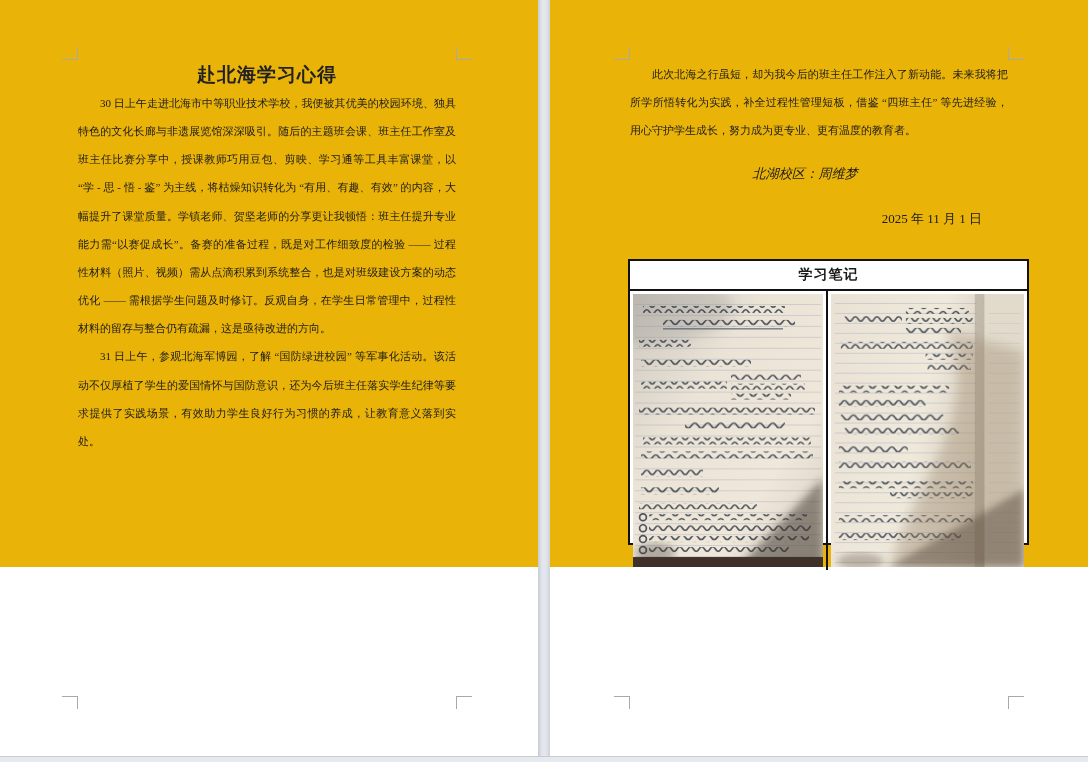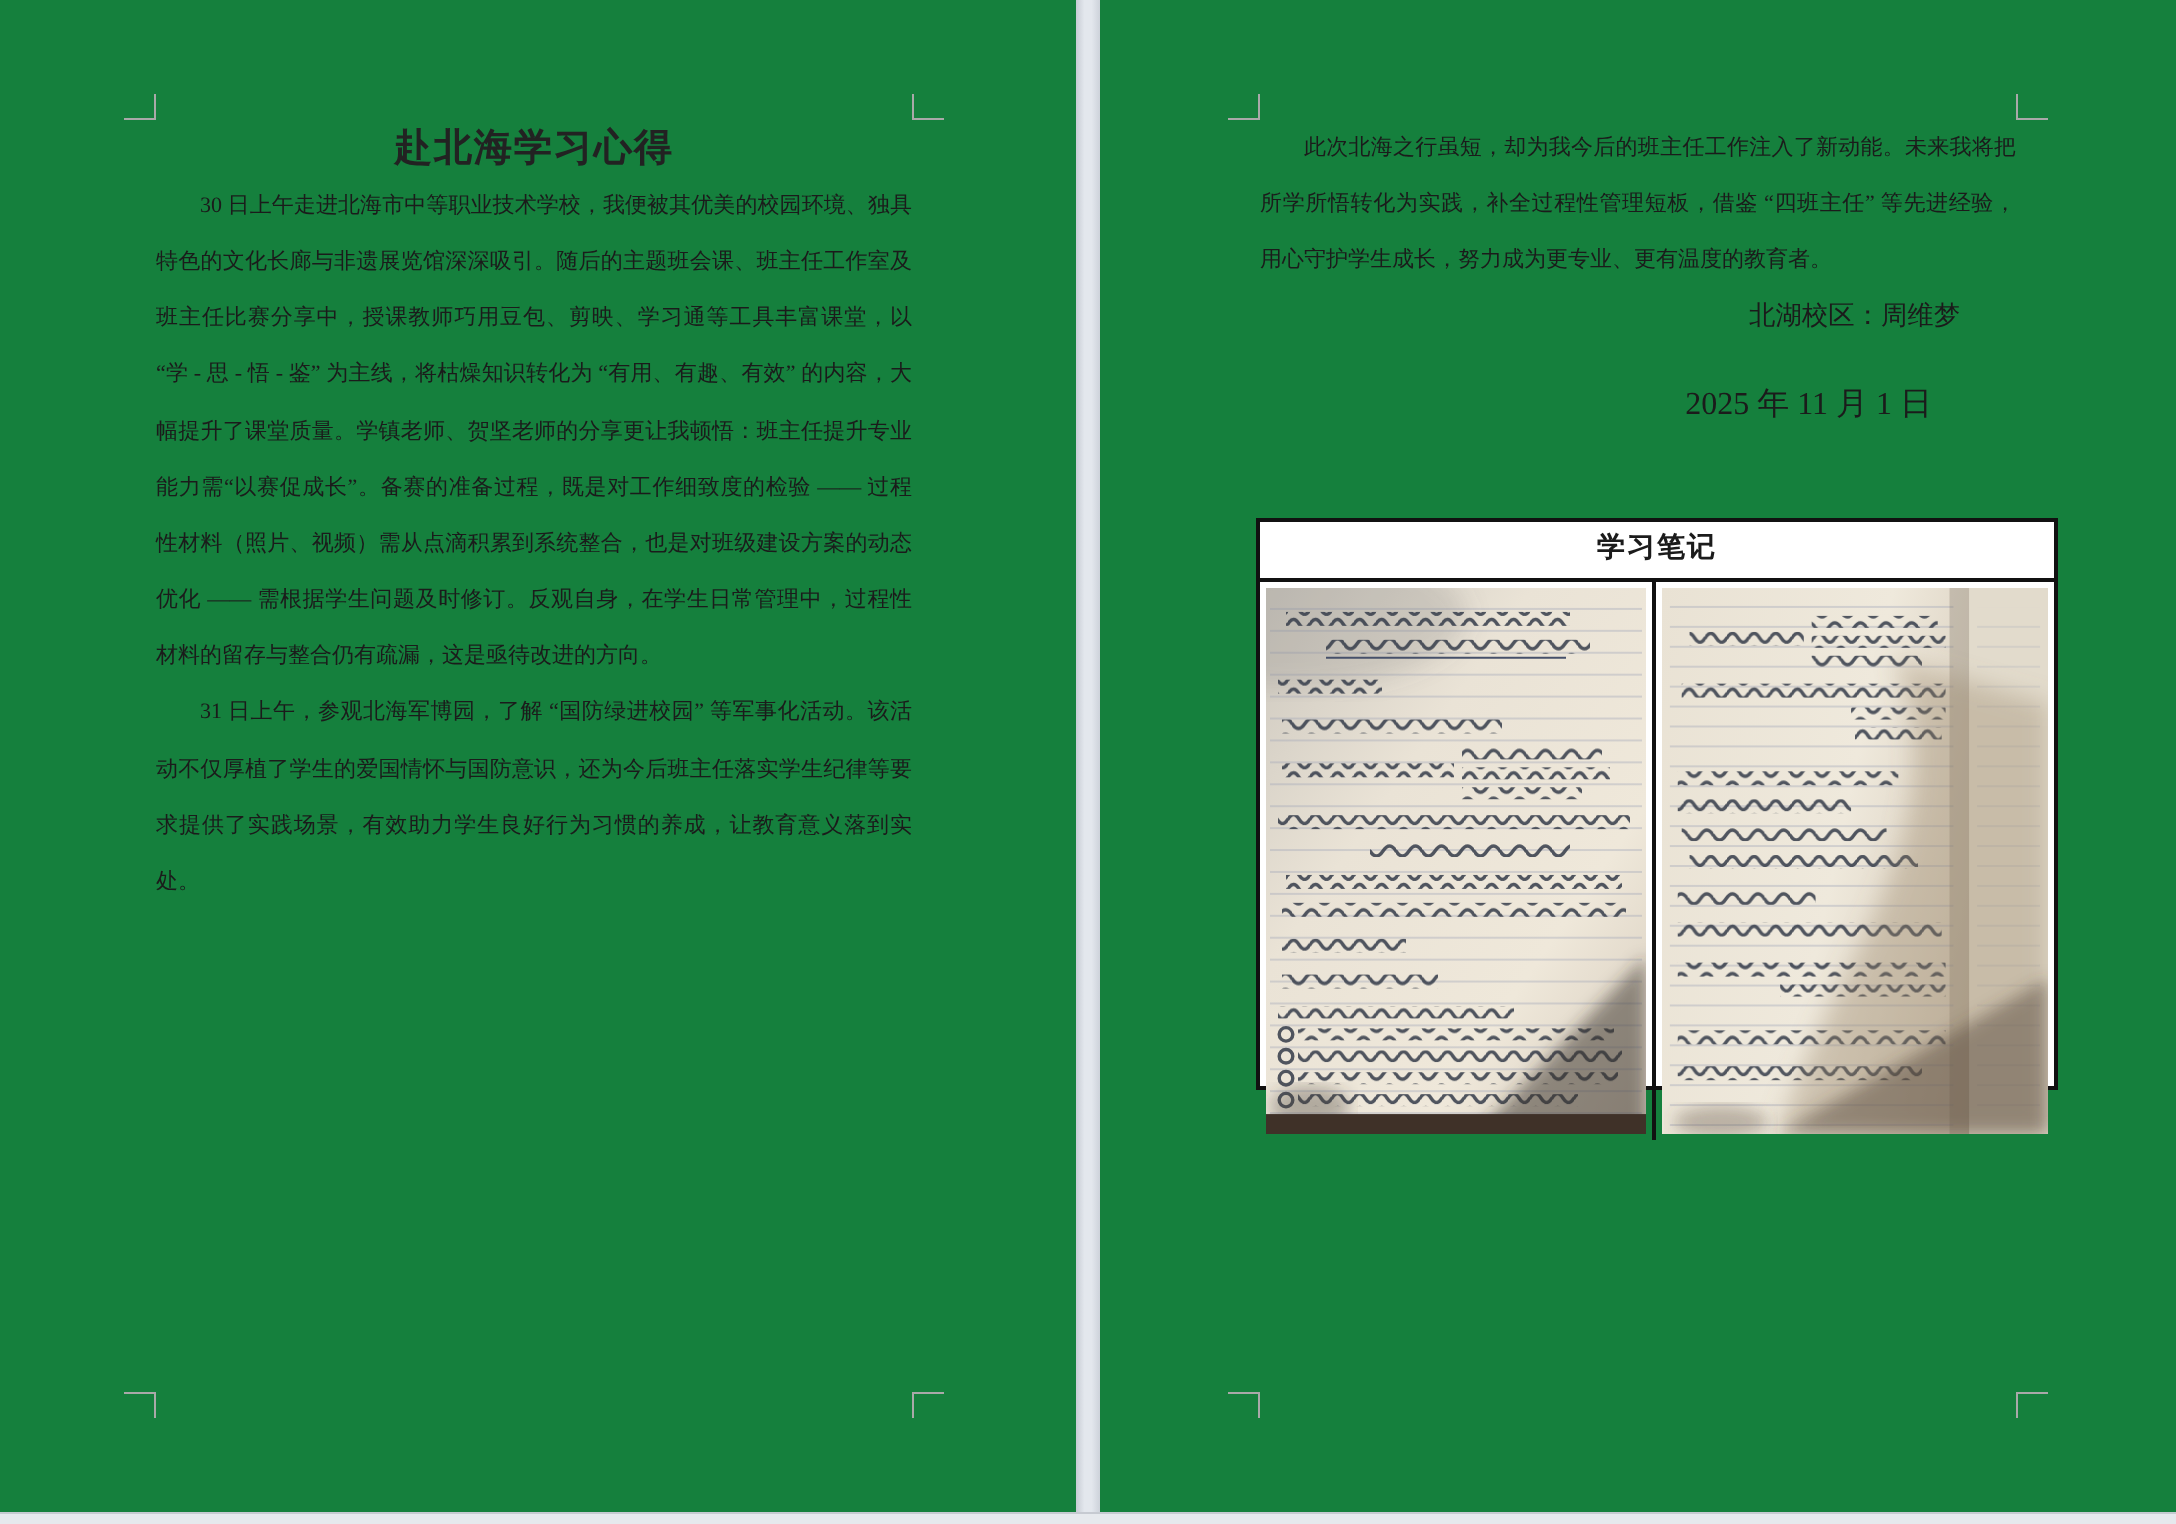--- a/index.html
+++ b/index.html
@@ -7,7 +7,7 @@
          font-family:"Liberation Serif","DejaVu Serif",serif;color:#1b1b1b;}
 
   
-  .page{position:absolute;top:0;height:756px;background:#15803d;}
+  .page{position:absolute;top:0;height:567px;background:#eab308;}
   .page-left{left:0;width:538px;}
   .page-right{left:550px;width:538px;}
   .page-gap{position:absolute;top:0;left:538px;width:12px;height:756px;

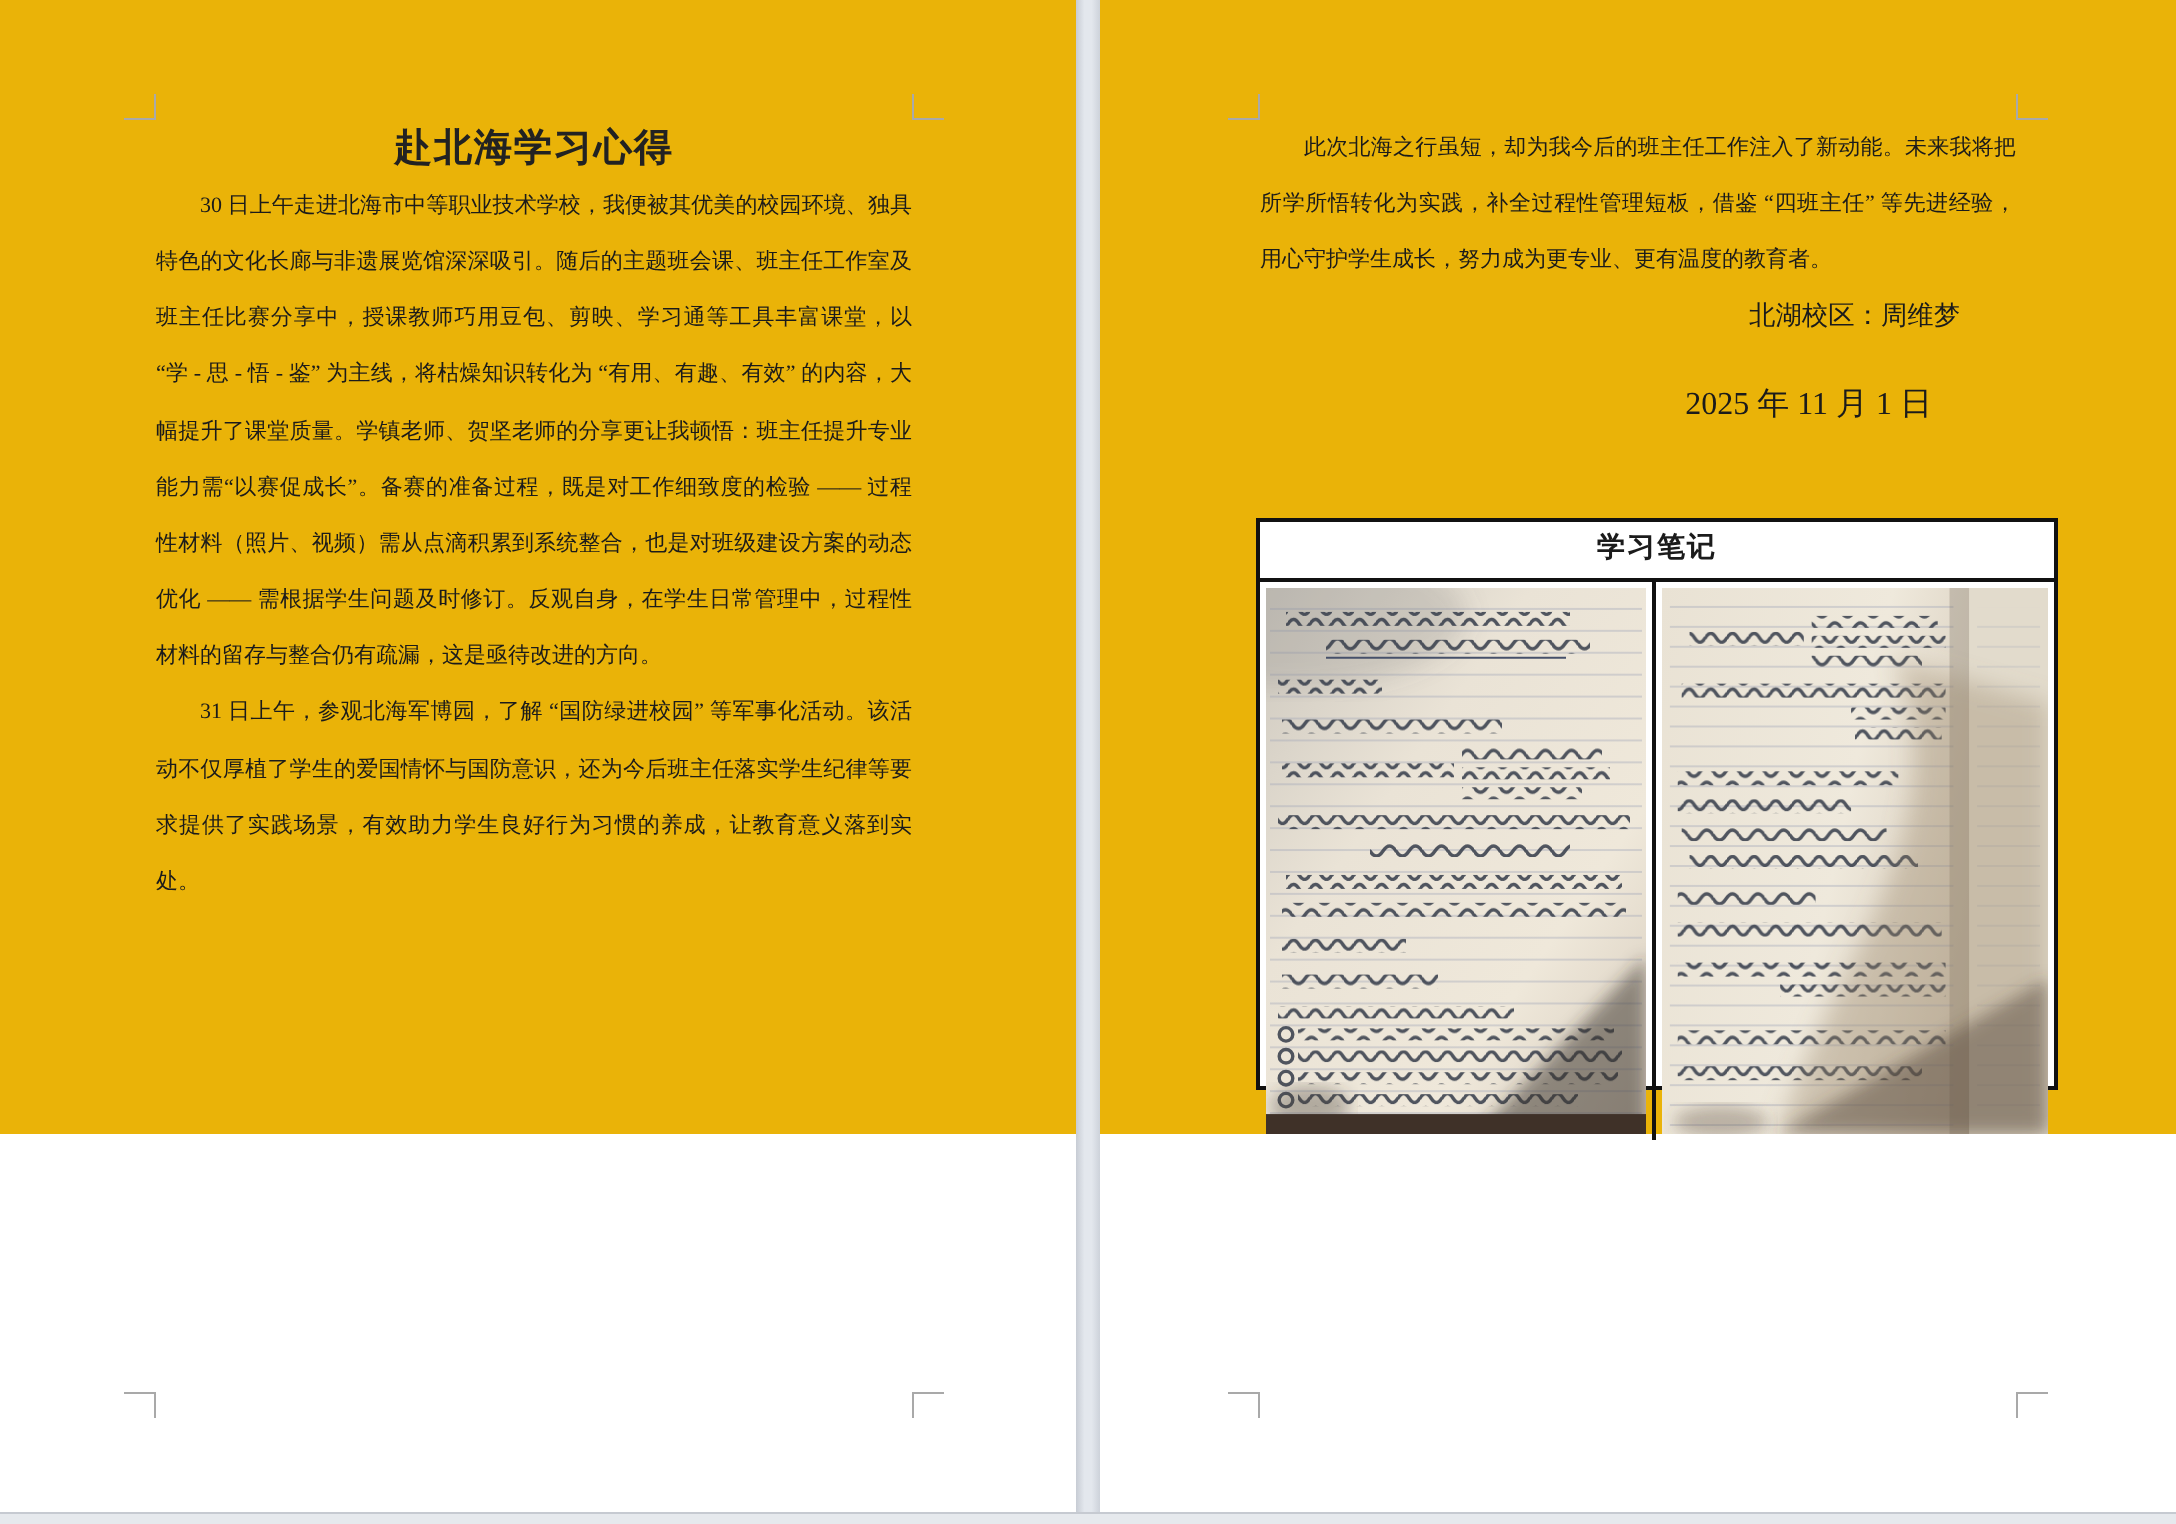--- a/index.html
+++ b/index.html
@@ -30,7 +30,7 @@
              letter-spacing:1px;color:#222;}
   .para{margin:0;font-size:11px;line-height:28.15px;text-align:justify;
         text-indent:2em;color:#1b1b1b;}
-  .sig-line{margin:0;font-size:13.2px;line-height:28.15px;text-align:right;padding-right:28px;}
+  .sig-line{margin:16px;font-size:13.2px;line-height:28.15px;text-align:center;padding-right:28px;font-style:italic;}
   .date-line{margin:16px;font-size:16px;line-height:28.15px;text-align:right;padding-right:26px;}
 
   

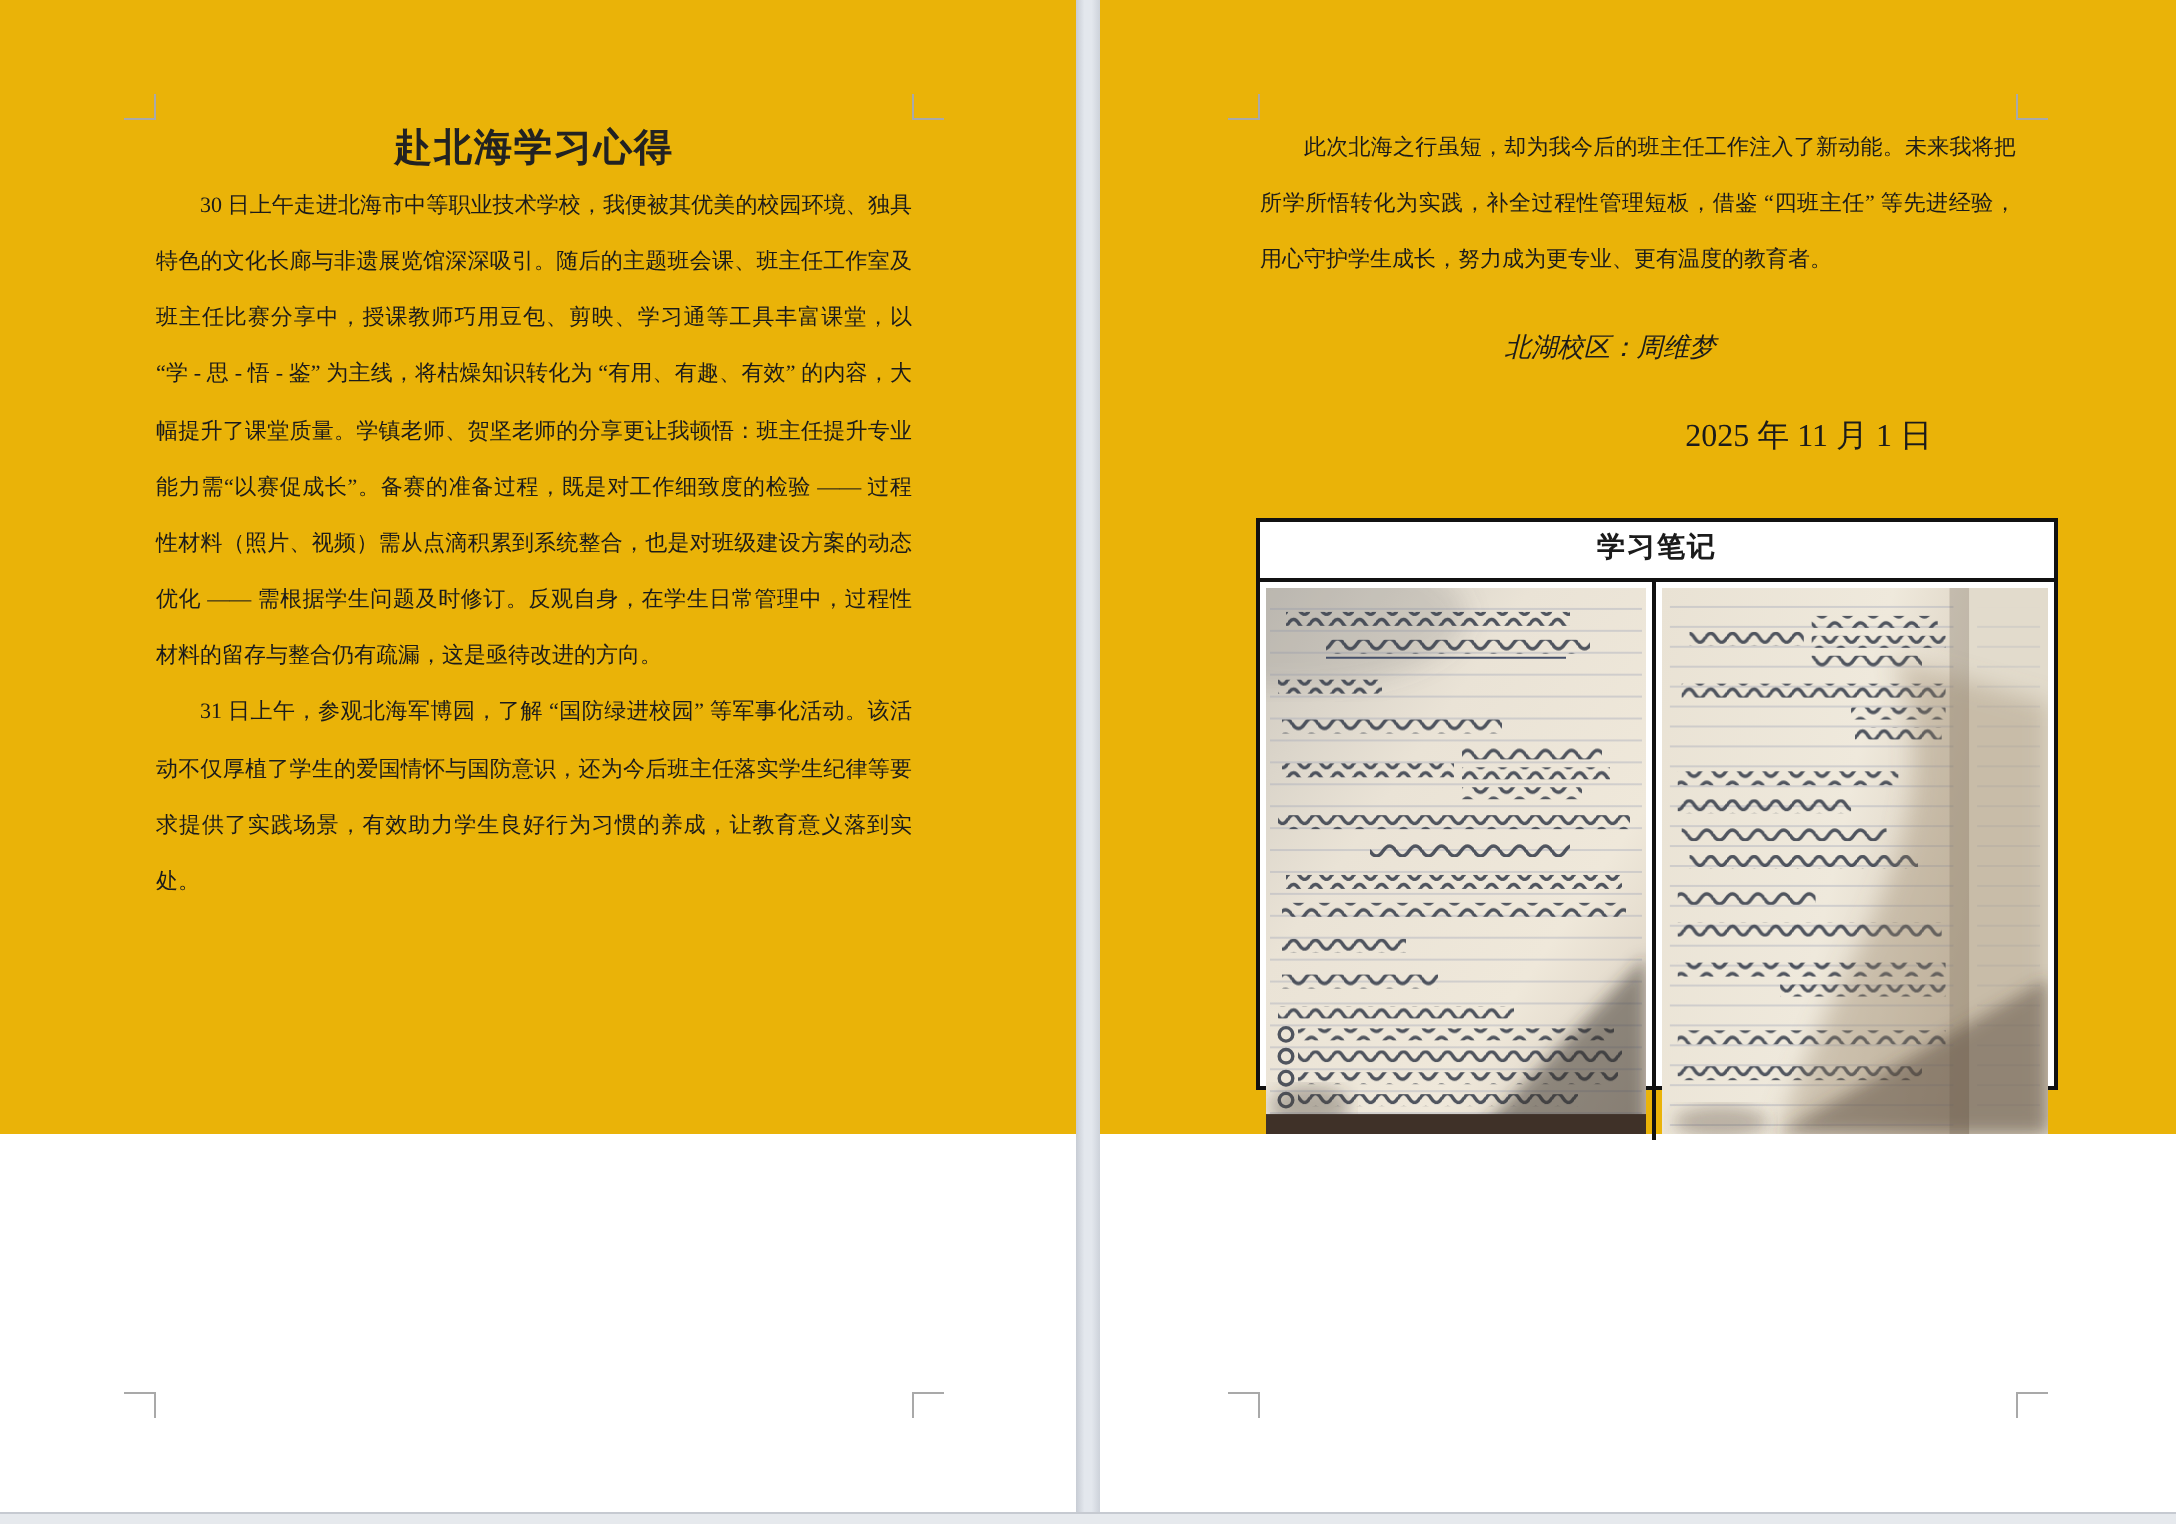--- a/index.html
+++ b/index.html
@@ -31,7 +31,7 @@
   .para{margin:0;font-size:11px;line-height:28.15px;text-align:justify;
         text-indent:2em;color:#1b1b1b;}
   .sig-line{margin:16px;font-size:13.2px;line-height:28.15px;text-align:center;padding-right:28px;font-style:italic;}
-  .date-line{margin:16px;font-size:16px;line-height:28.15px;text-align:right;padding-right:26px;}
+  .date-line{margin:0;font-size:13px;line-height:28.15px;text-align:right;padding-right:26px;}
 
   
   .notes-table{position:absolute;left:628px;top:259px;width:401px;height:286px;

